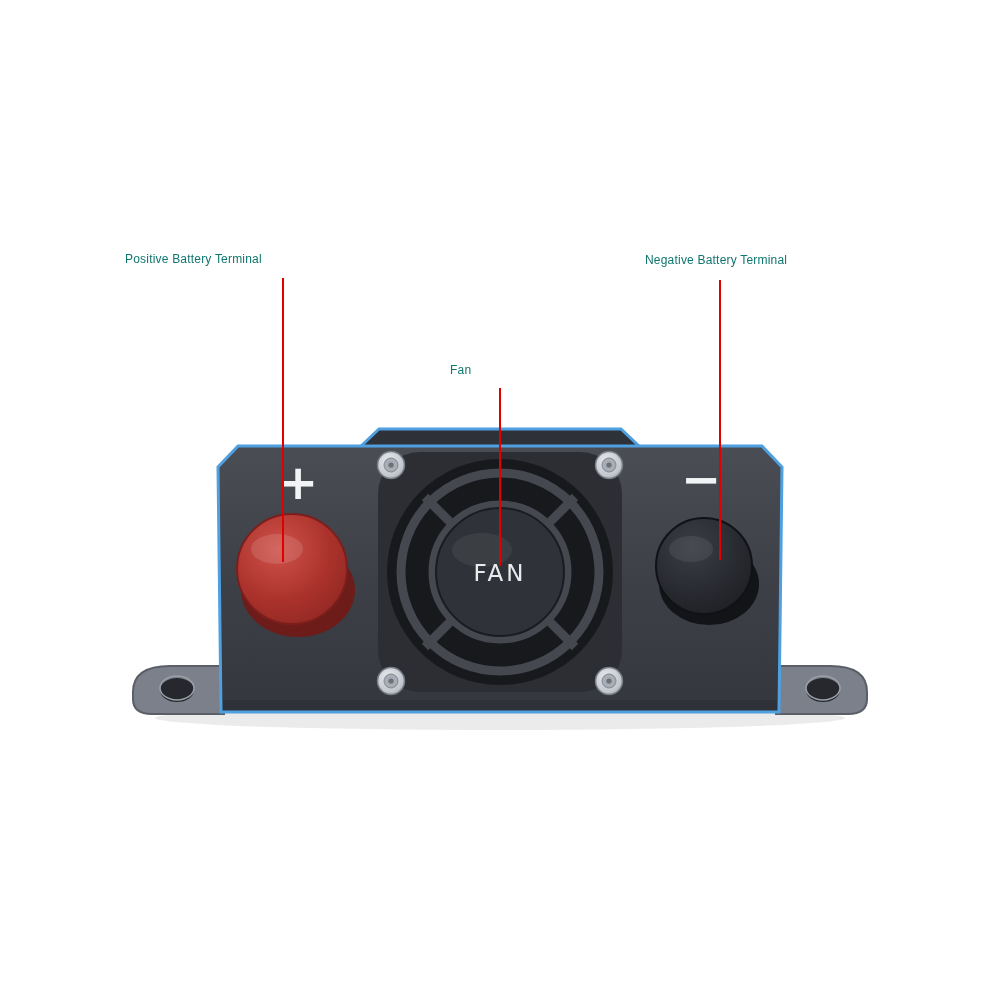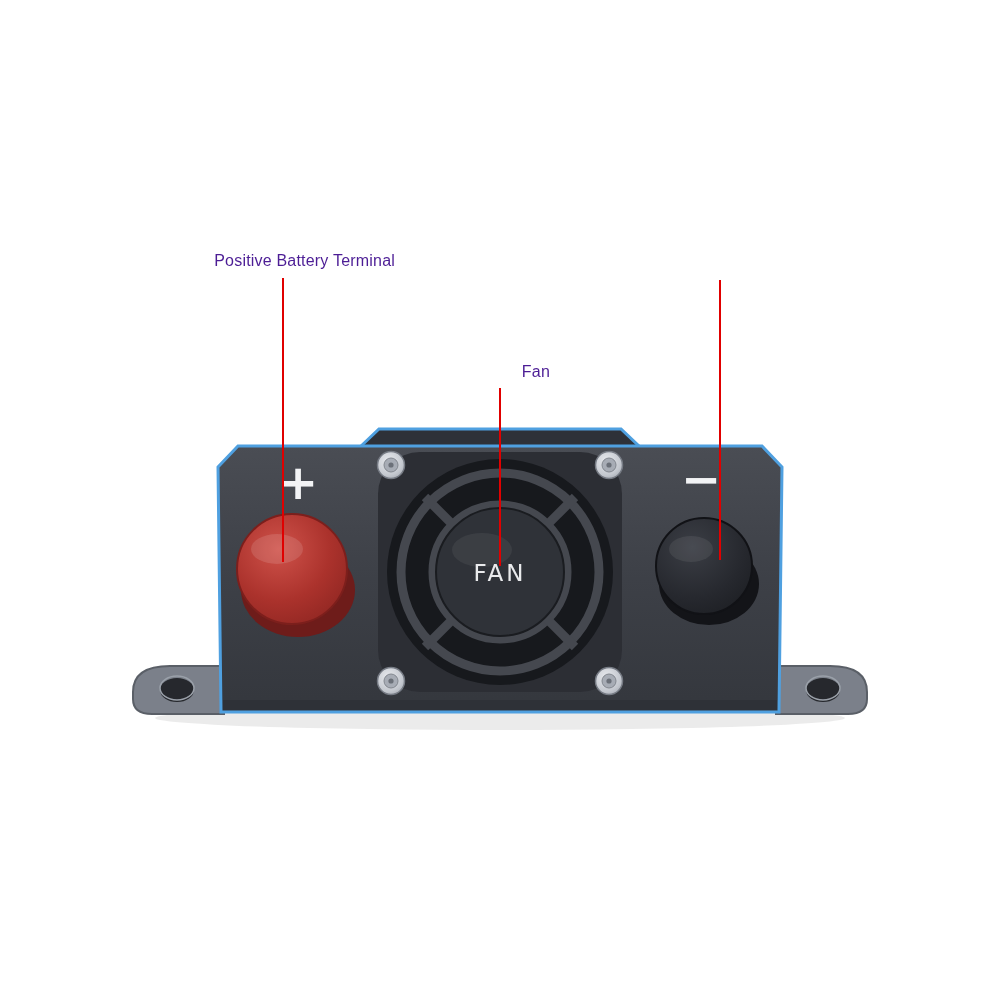--- a/index.html
+++ b/index.html
@@ -24,10 +24,10 @@
   }
   .callout-label {
     position: absolute;
-    color: #4c1d95;
-    font-size: 16px;
+    color: #0f766e;
+    font-size: 12px;
     letter-spacing: 0.2px;
-    text-align: right;
+    text-align: left;
     white-space: nowrap;
   }
   .label-positive { left: 125px; top: 252px; width: 270px; }

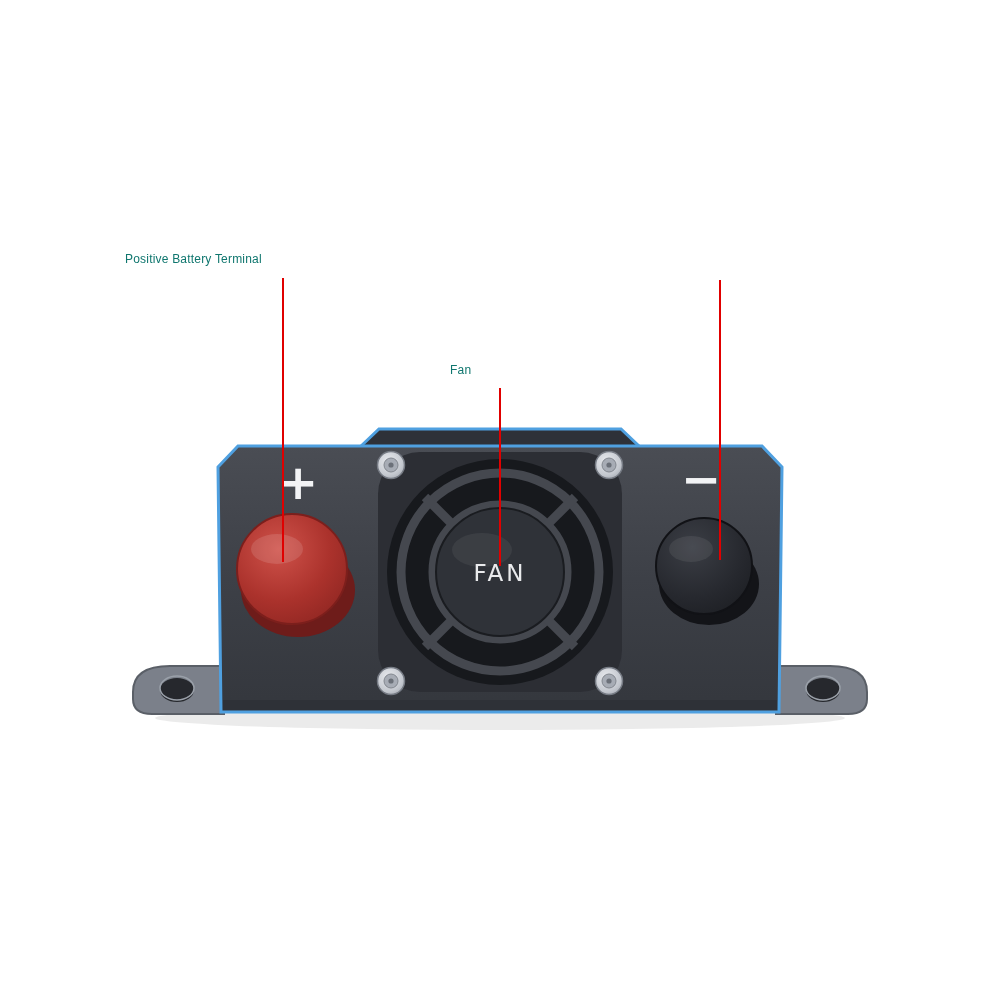--- a/index.html
+++ b/index.html
@@ -43,6 +43,7 @@
 
   <div class="callout-label label-fan">Fan</div>
 
+  <div class="callout-label label-negative">Negative Battery Terminal</div>
 
   <svg class="stage-svg" viewBox="0 0 1000 1000">
     <defs>

